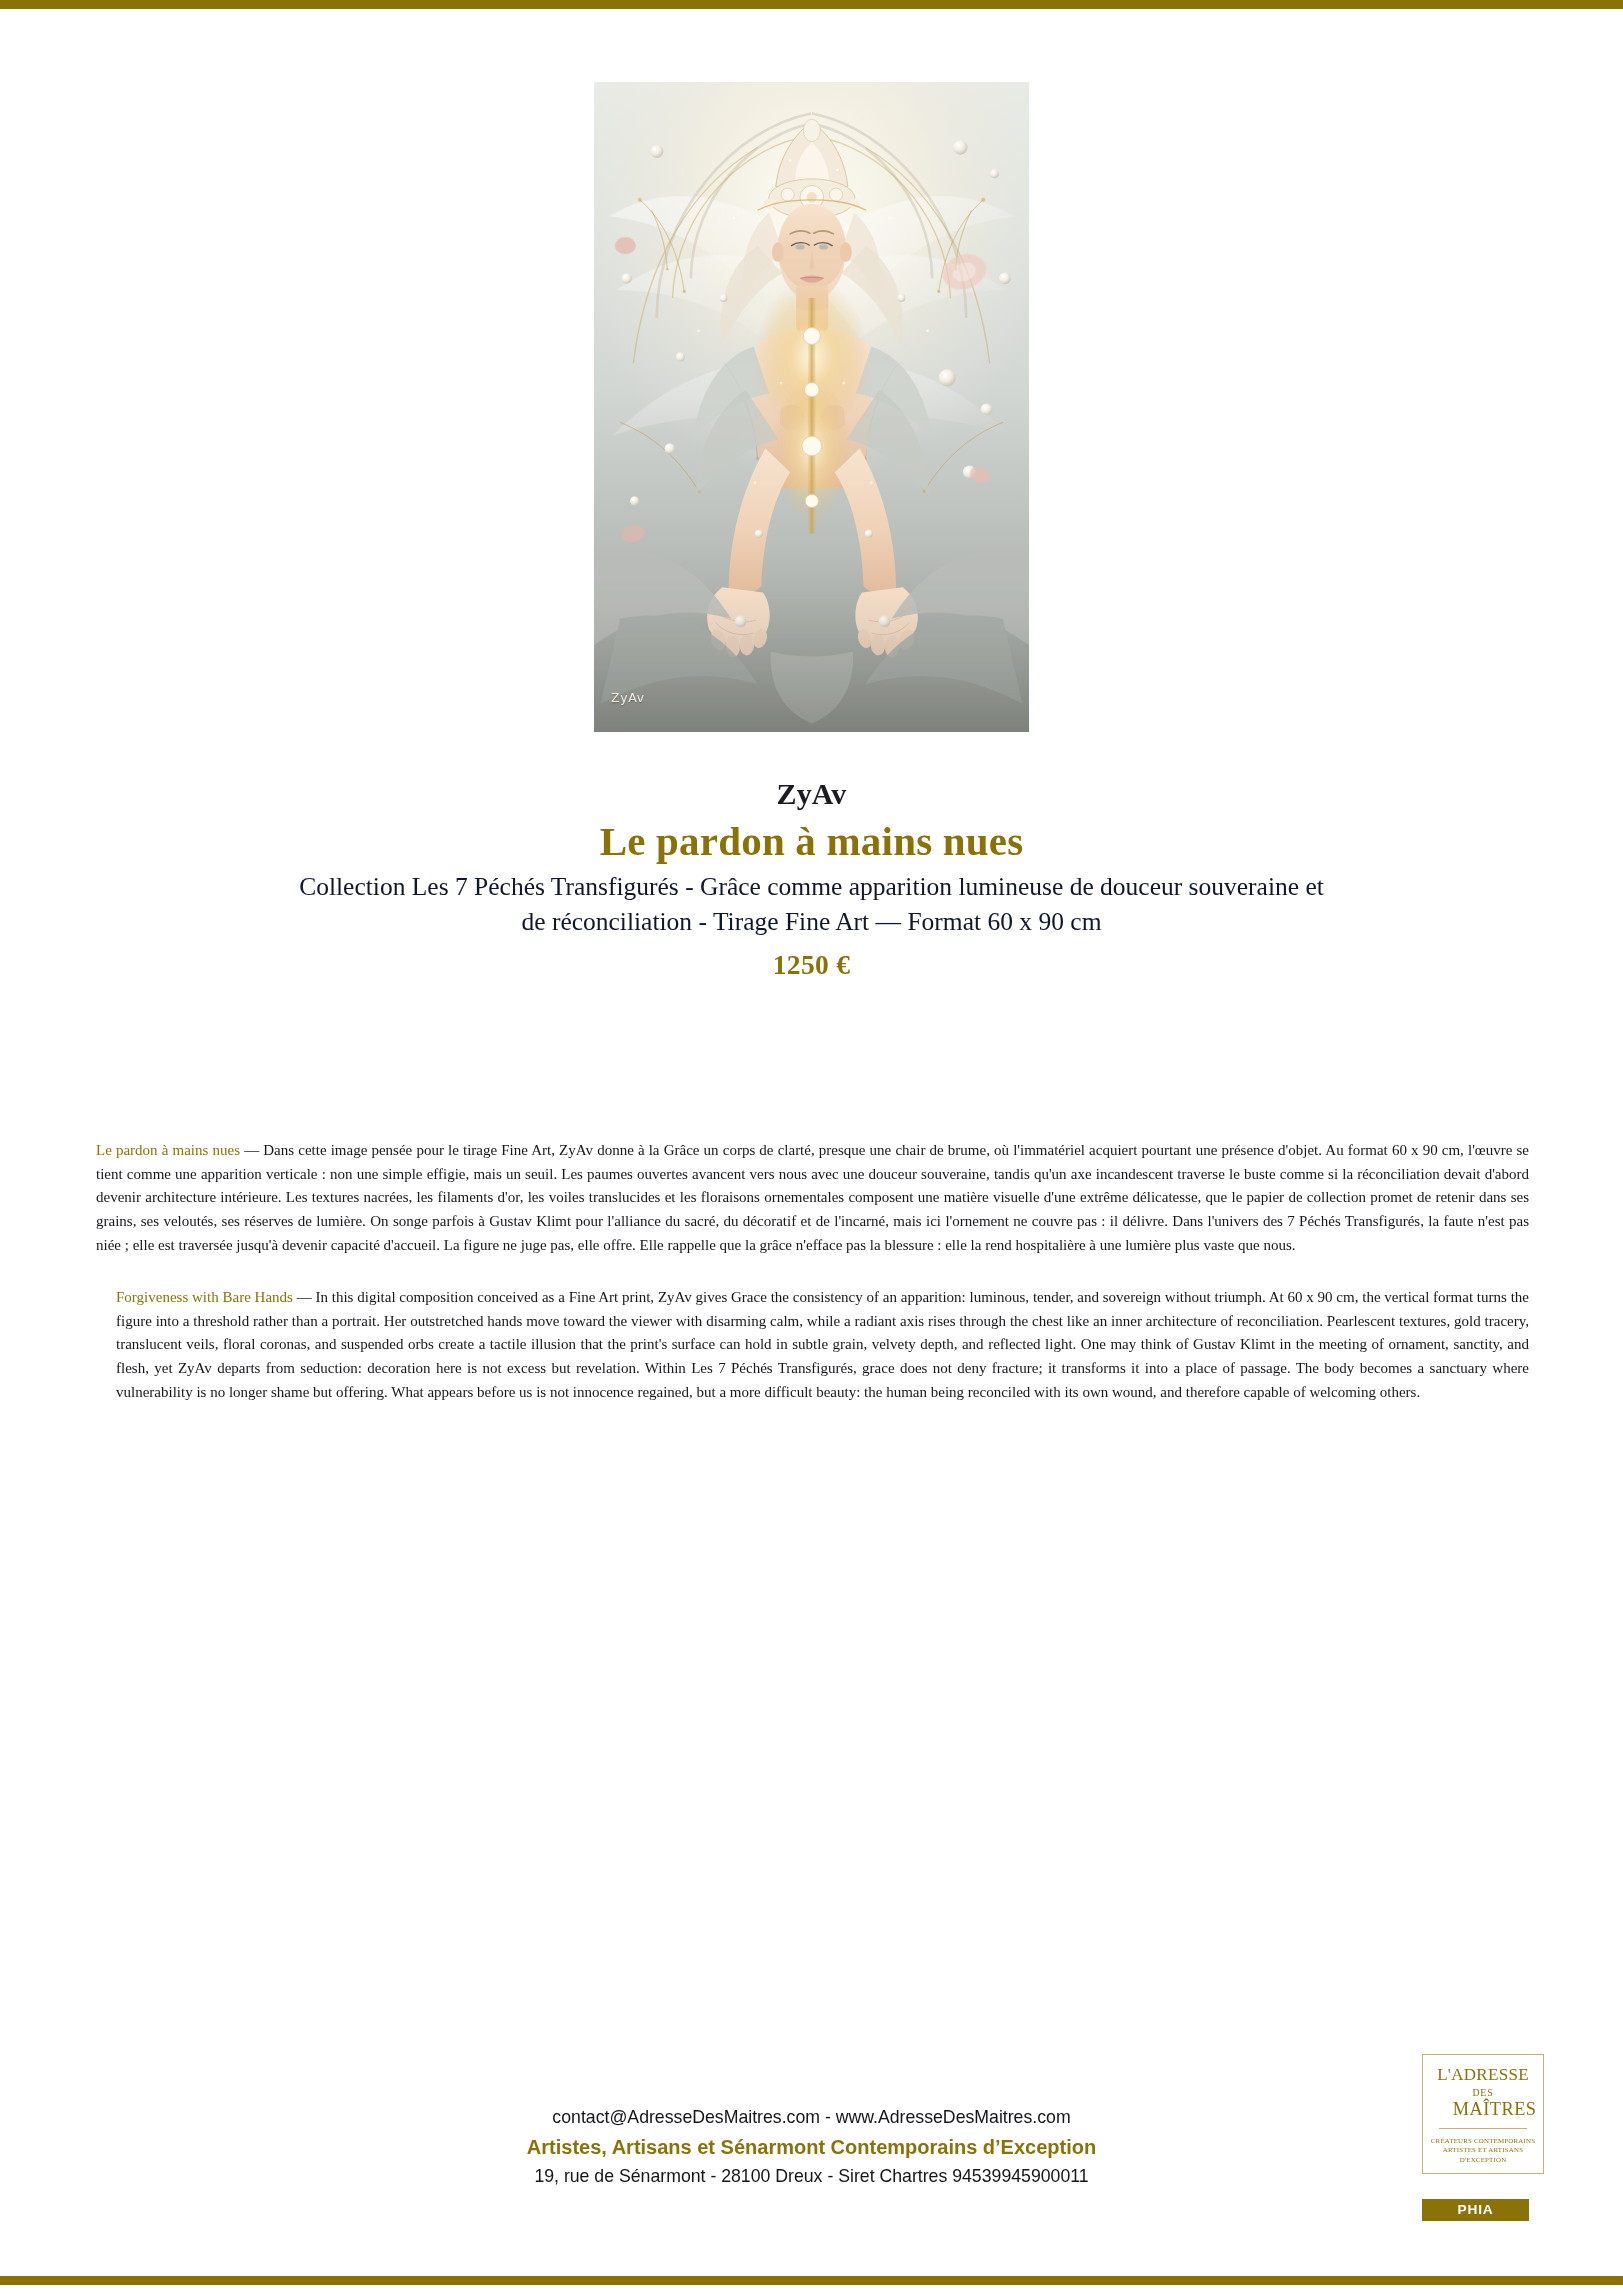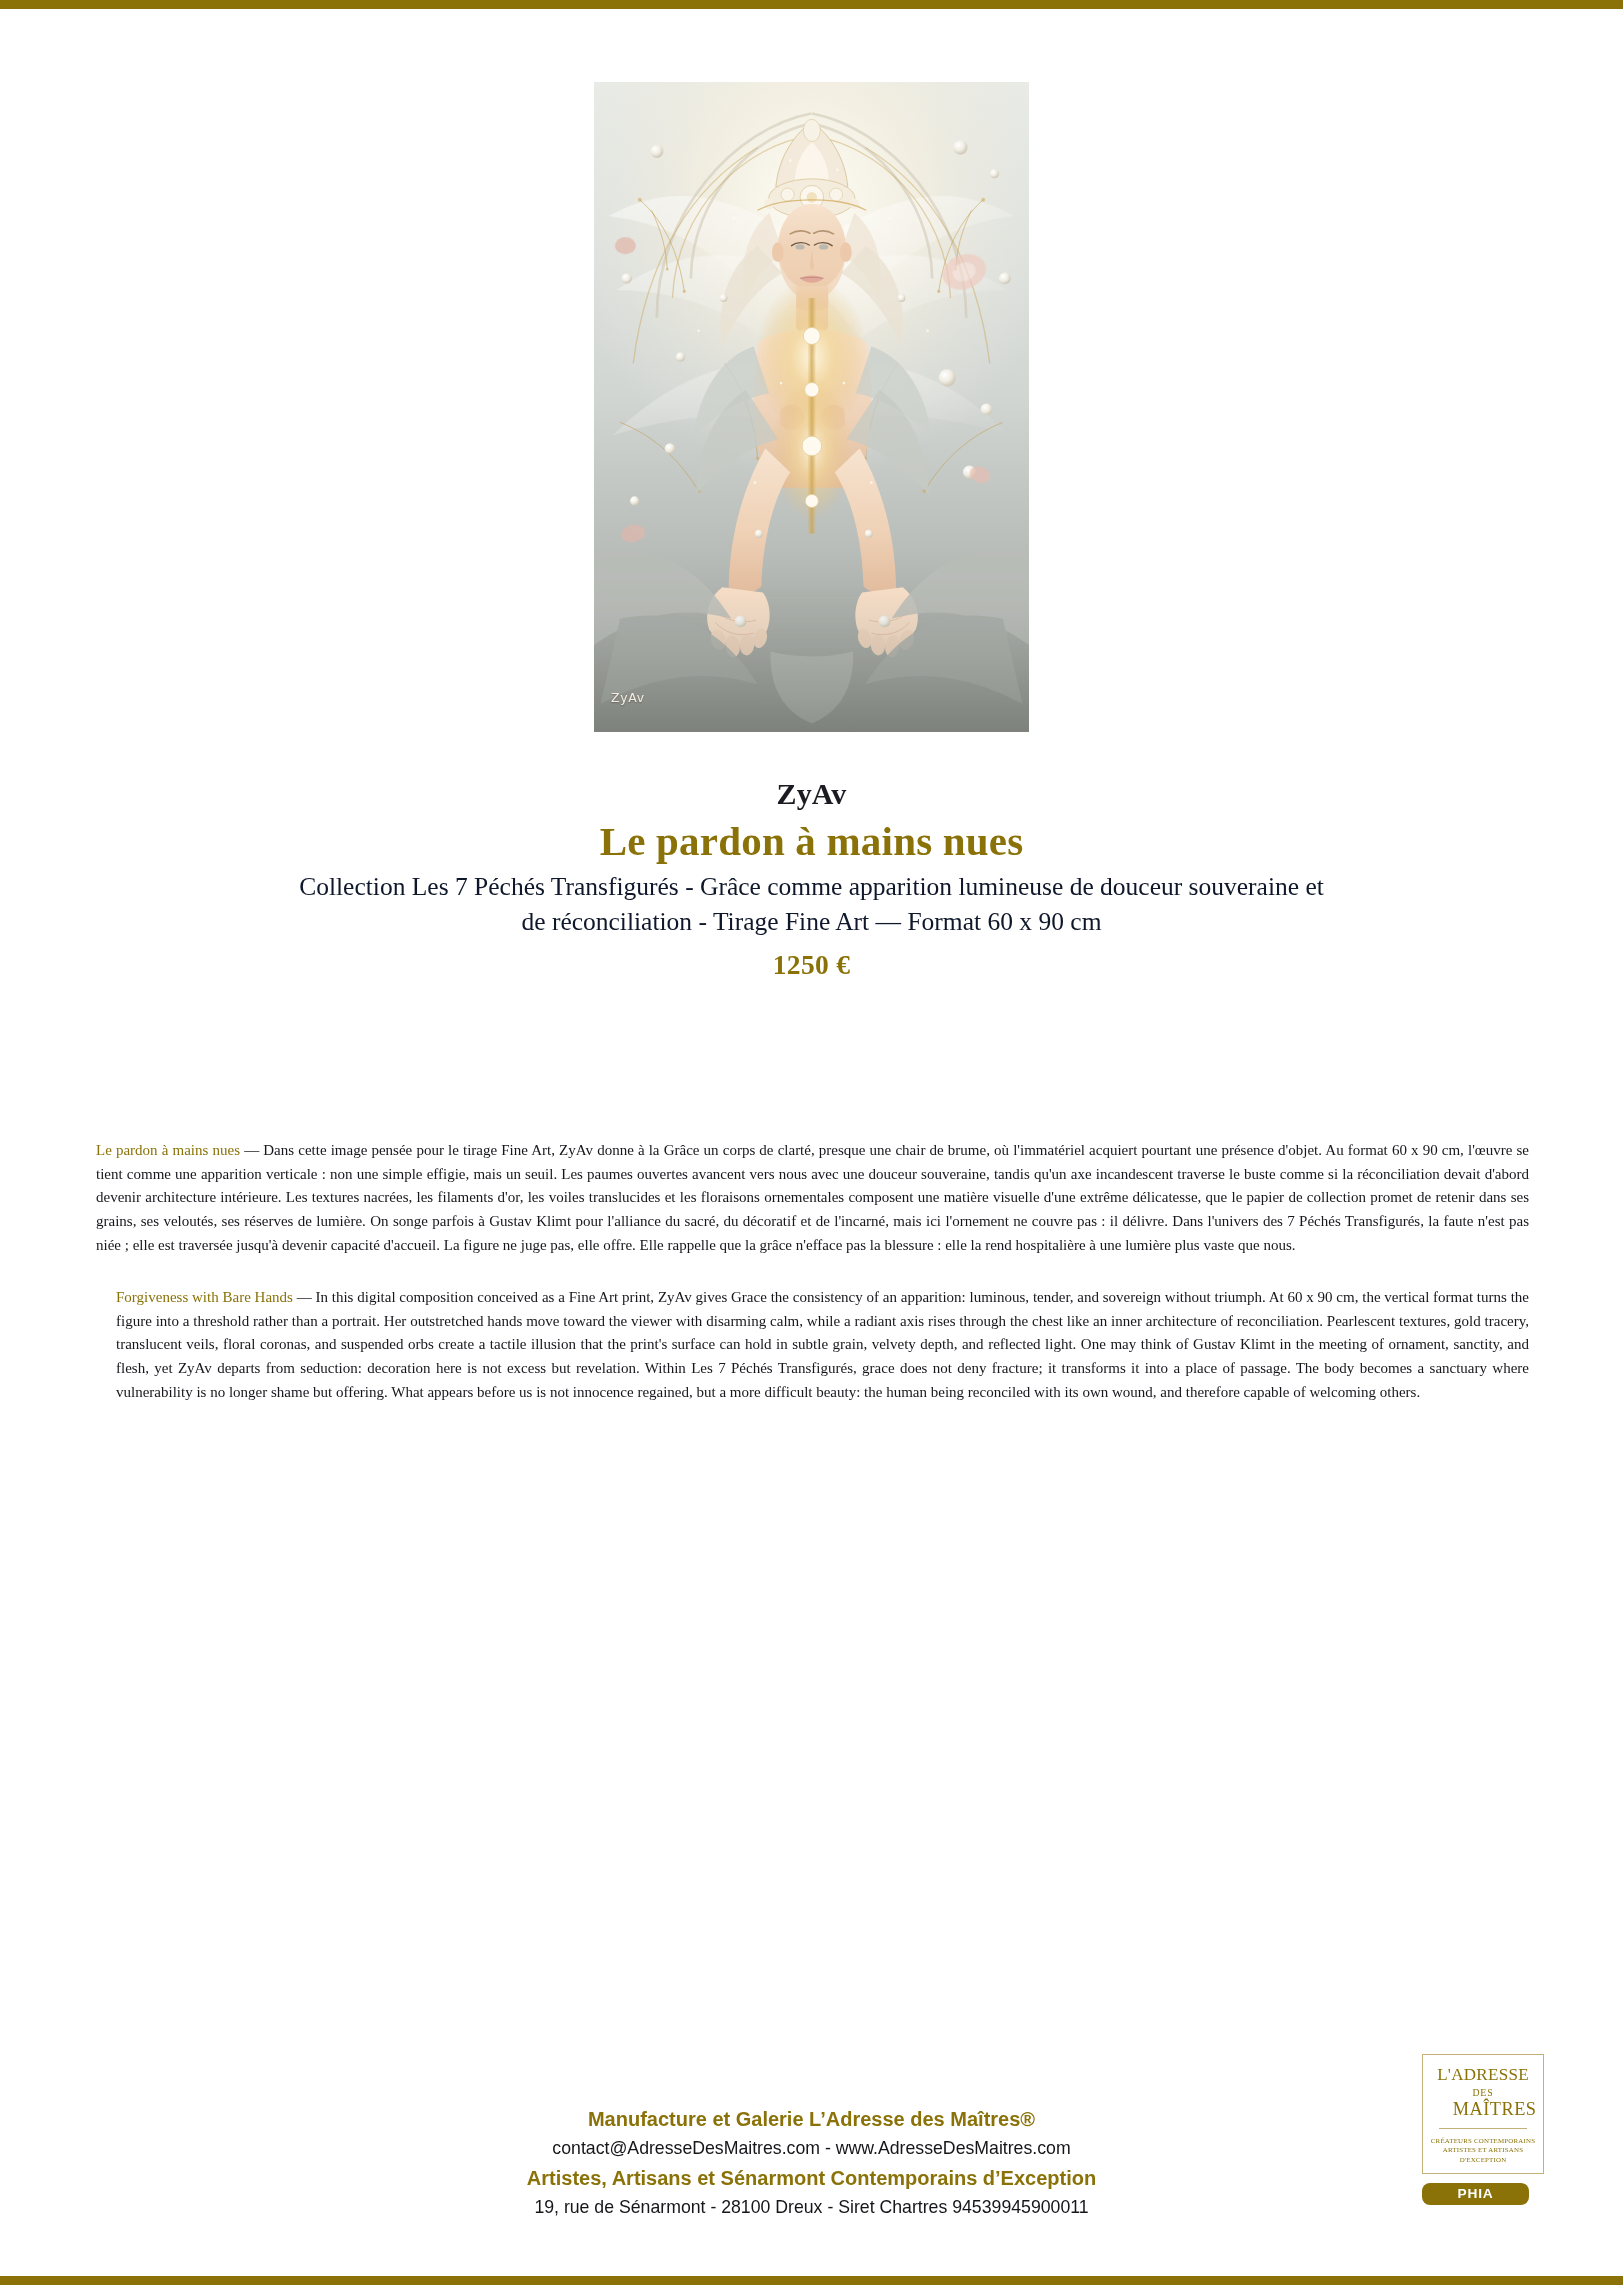--- a/index.html
+++ b/index.html
@@ -453,7 +453,6 @@
 </div>
 
 <div class="footer">
-  <div class="footer-line footer-gold">Manufacture et Galerie L’Adresse des Maîtres®</div>
   <div class="footer-line footer-dark">contact@AdresseDesMaitres.com - www.AdresseDesMaitres.com</div>
   <div class="footer-line footer-gold">Artistes, Artisans et Sénarmont Contemporains d’Exception</div>
   <div class="footer-line footer-dark">19, rue de Sénarmont - 28100 Dreux - Siret Chartres 94539945900011</div>

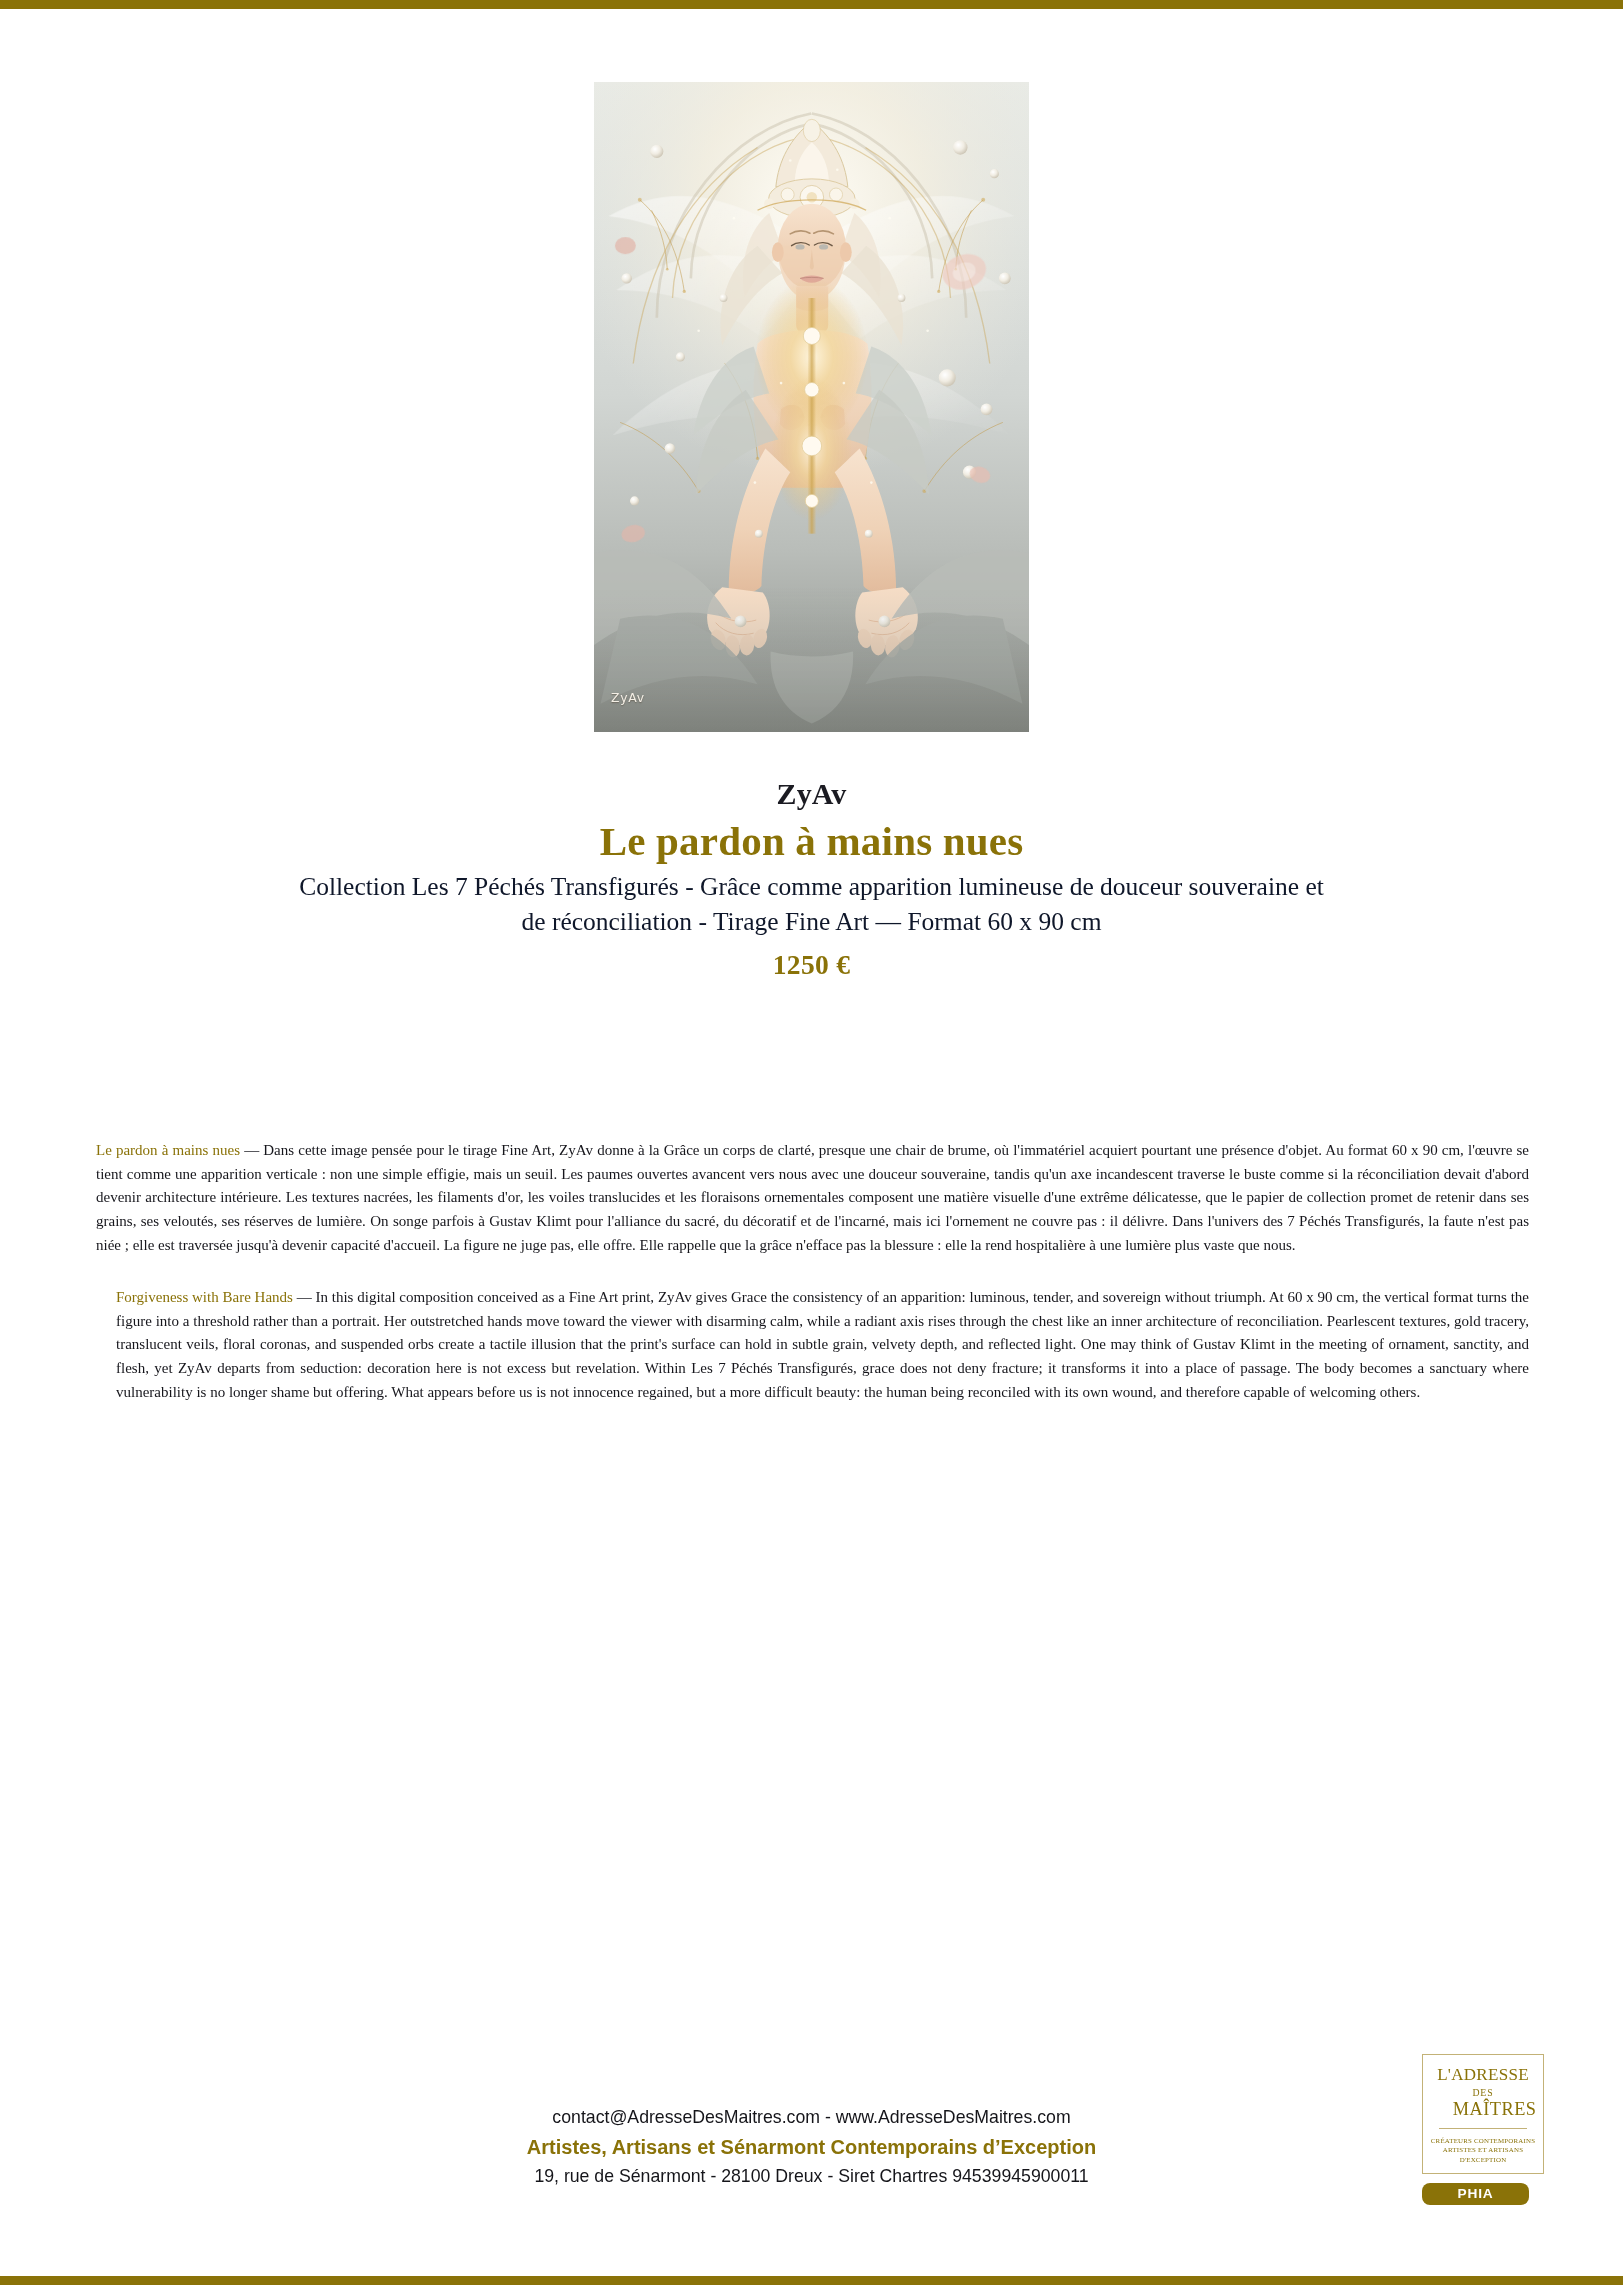--- a/index.html
+++ b/index.html
@@ -180,7 +180,7 @@
     line-height: 1.42;
   }
   .logo-badge {
-    margin-top: 9px;
+    margin-top: 25px;
     width: 107px;
     height: 21.6px;
     background: #8a7208;
@@ -192,7 +192,6 @@
     display: flex;
     align-items: center;
     justify-content: center;
-    border-radius: 8px;
   }
 </style>
 </head>

